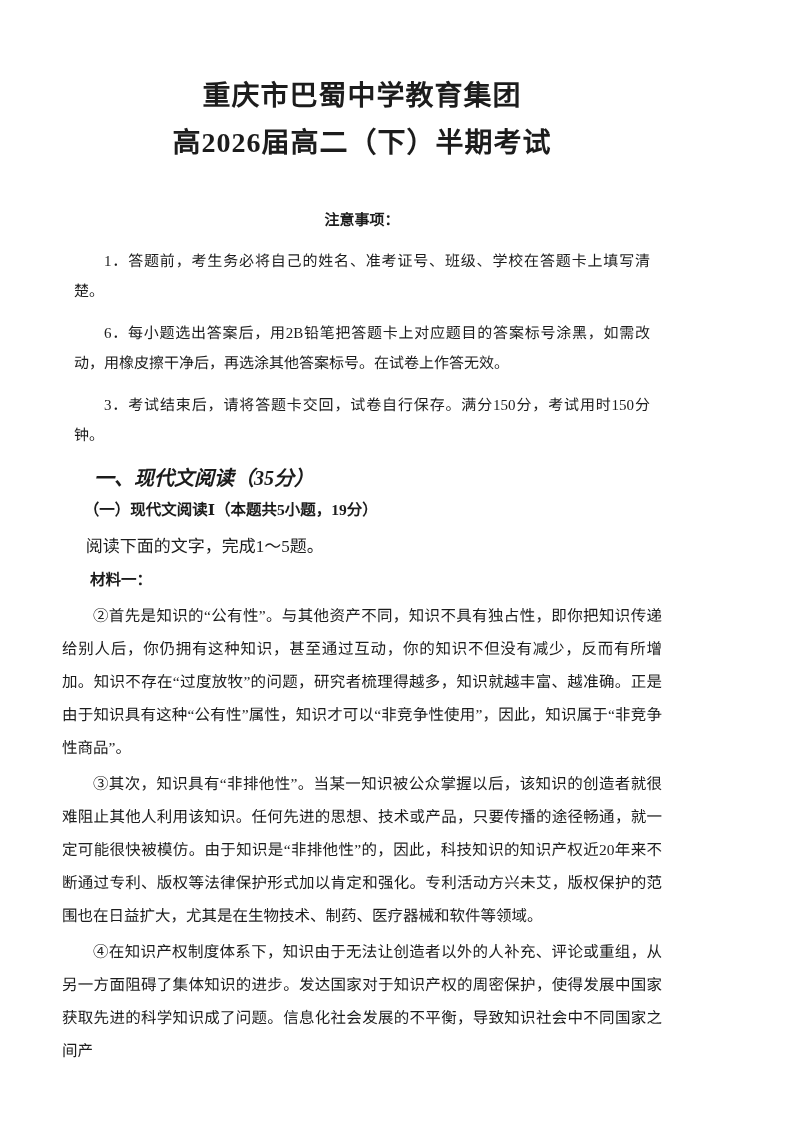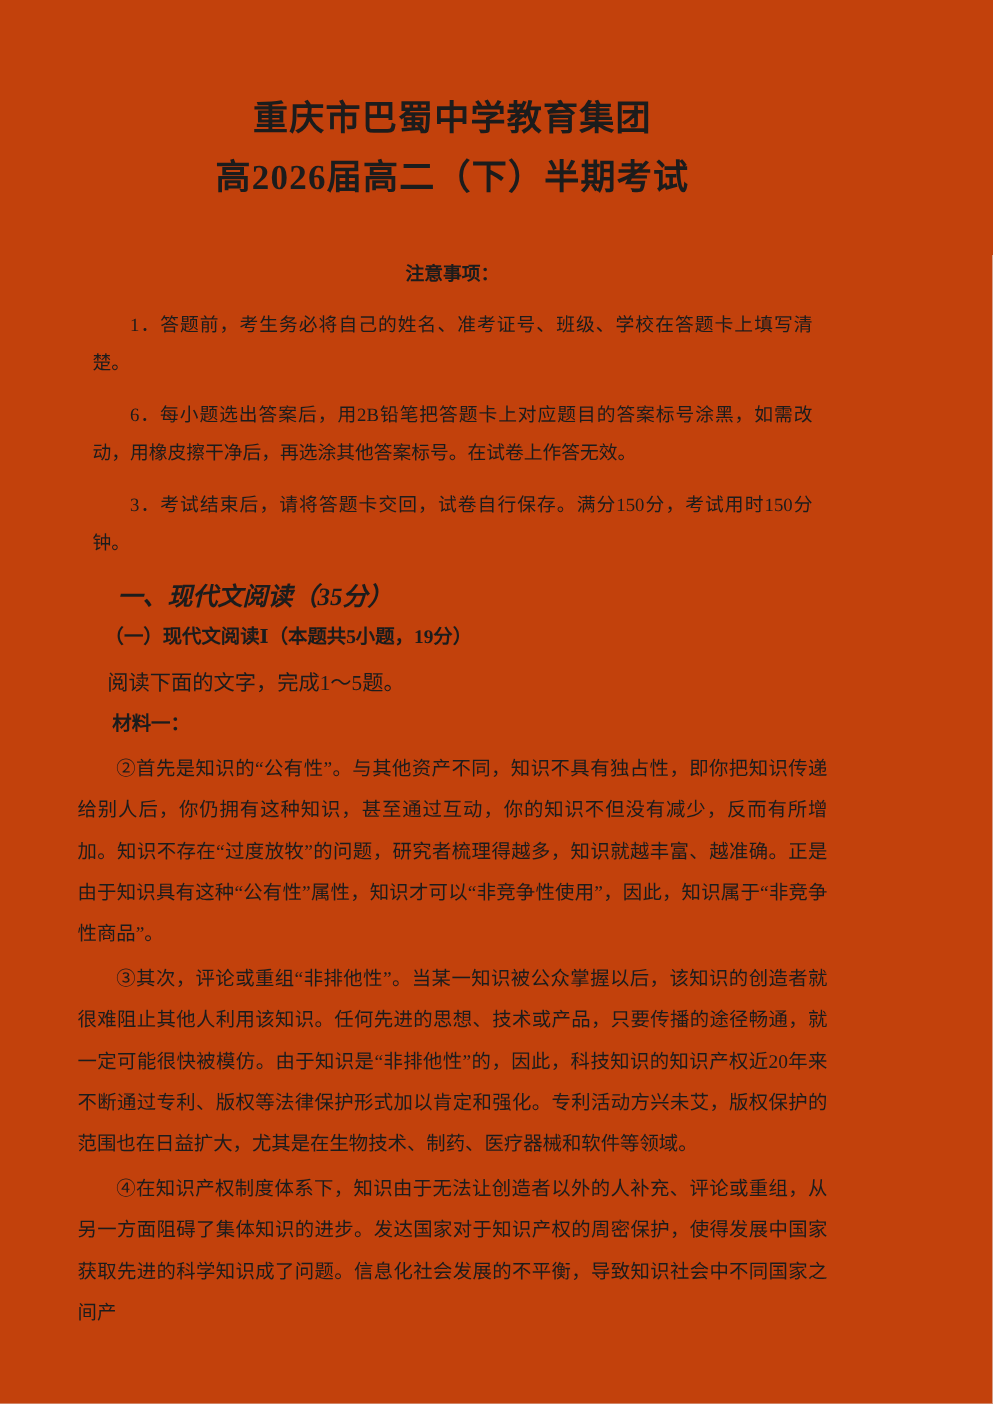--- a/index.html
+++ b/index.html
@@ -12,7 +12,7 @@
     width: 794px;
     height: 1123px;
     margin: 0 auto;
-    background: #c2410c;
+    background: #ffffff;
     box-sizing: border-box;
     padding: 64px 132px 40px 62px;
     font-family: "Liberation Serif", "DejaVu Serif", serif;

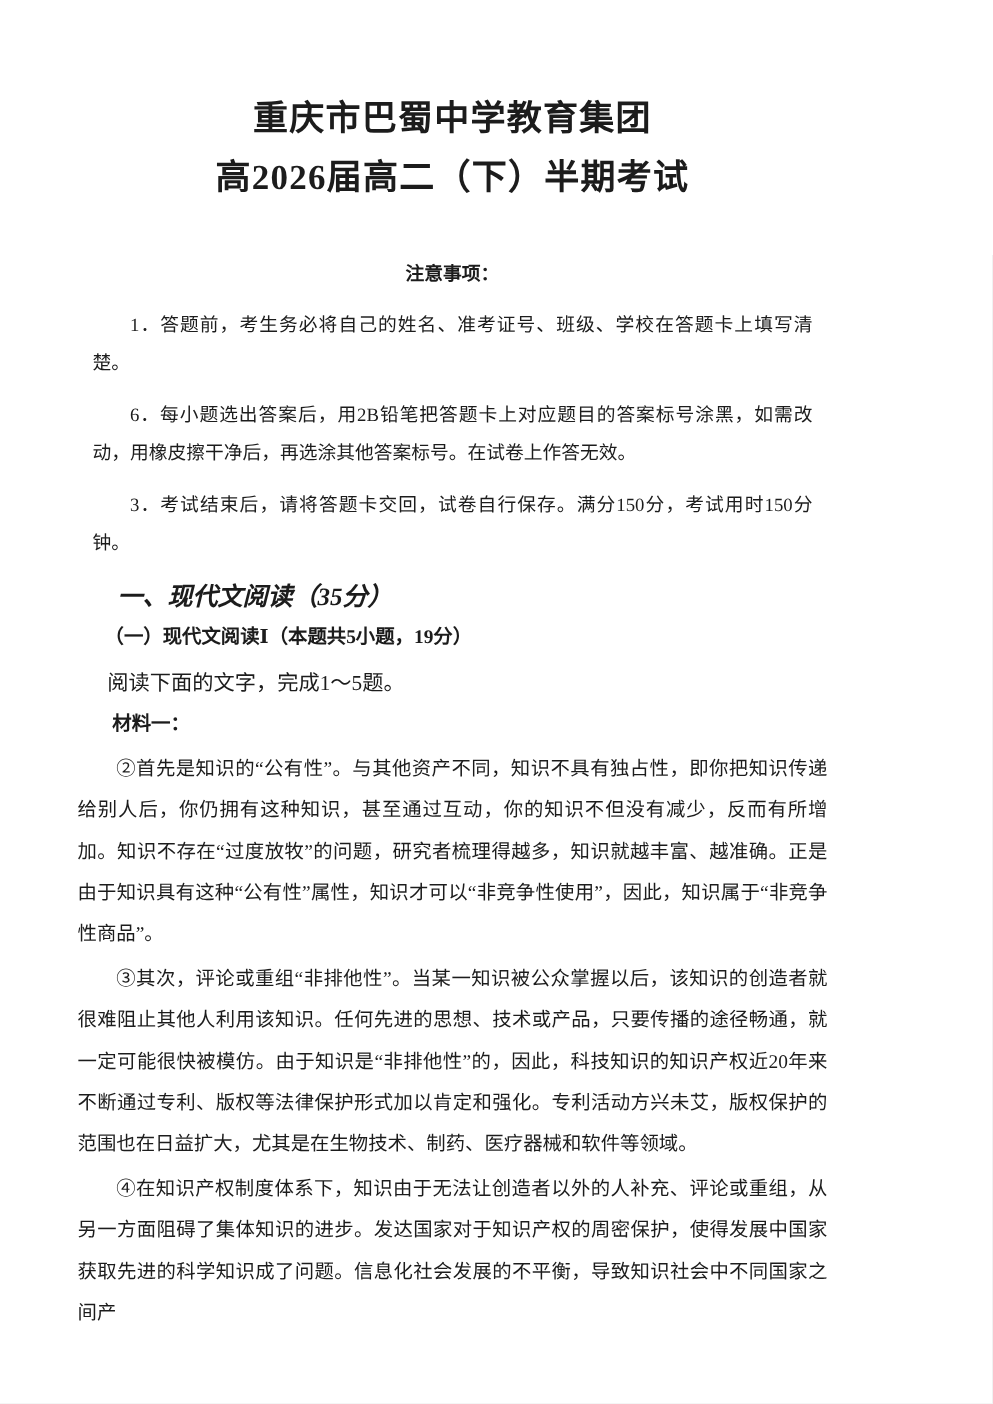--- a/index.html
+++ b/index.html
@@ -103,7 +103,7 @@
     <p class="instruction">阅读下面的文字，完成1～5题。</p>
     <p class="material-label">材料一：</p>
     <p class="para">②首先是知识的“公有性”。与其他资产不同，知识不具有独占性，即你把知识传递给别人后，你仍拥有这种知识，甚至通过互动，你的知识不但没有减少，反而有所增加。知识不存在“过度放牧”的问题，研究者梳理得越多，知识就越丰富、越准确。正是由于知识具有这种“公有性”属性，知识才可以“非竞争性使用”，因此，知识属于“非竞争性商品”。</p>
-    <p class="para">③其次，评论或重组“非排他性”。当某一知识被公众掌握以后，该知识的创造者就很难阻止其他人利用该知识。任何先进的思想、技术或产品，只要传播的途径畅通，就一定可能很快被模仿。由于知识是“非排他性”的，因此，科技知识的知识产权近20年来不断通过专利、版权等法律保护形式加以肯定和强化。专利活动方兴未艾，版权保护的范围也在日益扩大，尤其是在生物技术、制药、医疗器械和软件等领域。</p>
+    <p class="para">③其次，知识具有“非排他性”。当某一知识被公众掌握以后，该知识的创造者就很难阻止其他人利用该知识。任何先进的思想、技术或产品，只要传播的途径畅通，就一定可能很快被模仿。由于知识是“非排他性”的，因此，科技知识的知识产权近20年来不断通过专利、版权等法律保护形式加以肯定和强化。专利活动方兴未艾，版权保护的范围也在日益扩大，尤其是在生物技术、制药、医疗器械和软件等领域。</p>
     <p class="para">④在知识产权制度体系下，知识由于无法让创造者以外的人补充、评论或重组，从另一方面阻碍了集体知识的进步。发达国家对于知识产权的周密保护，使得发展中国家获取先进的科学知识成了问题。信息化社会发展的不平衡，导致知识社会中不同国家之间产</p>
   </section>
 

